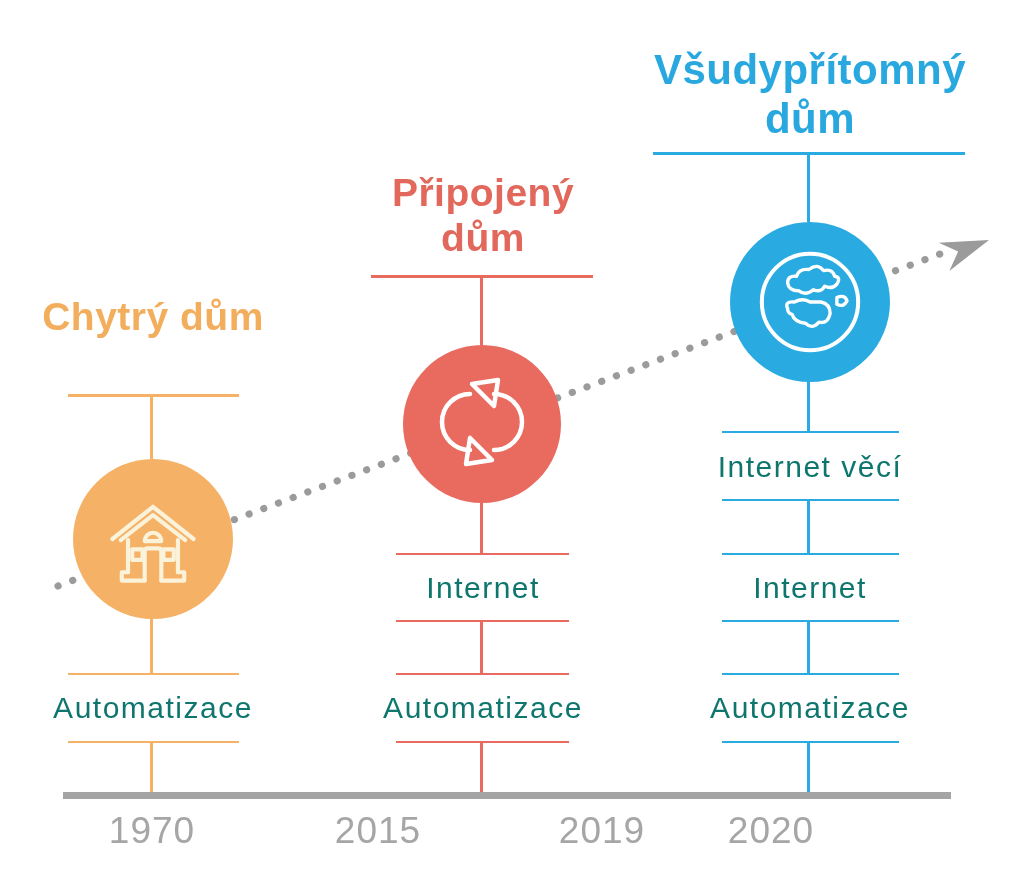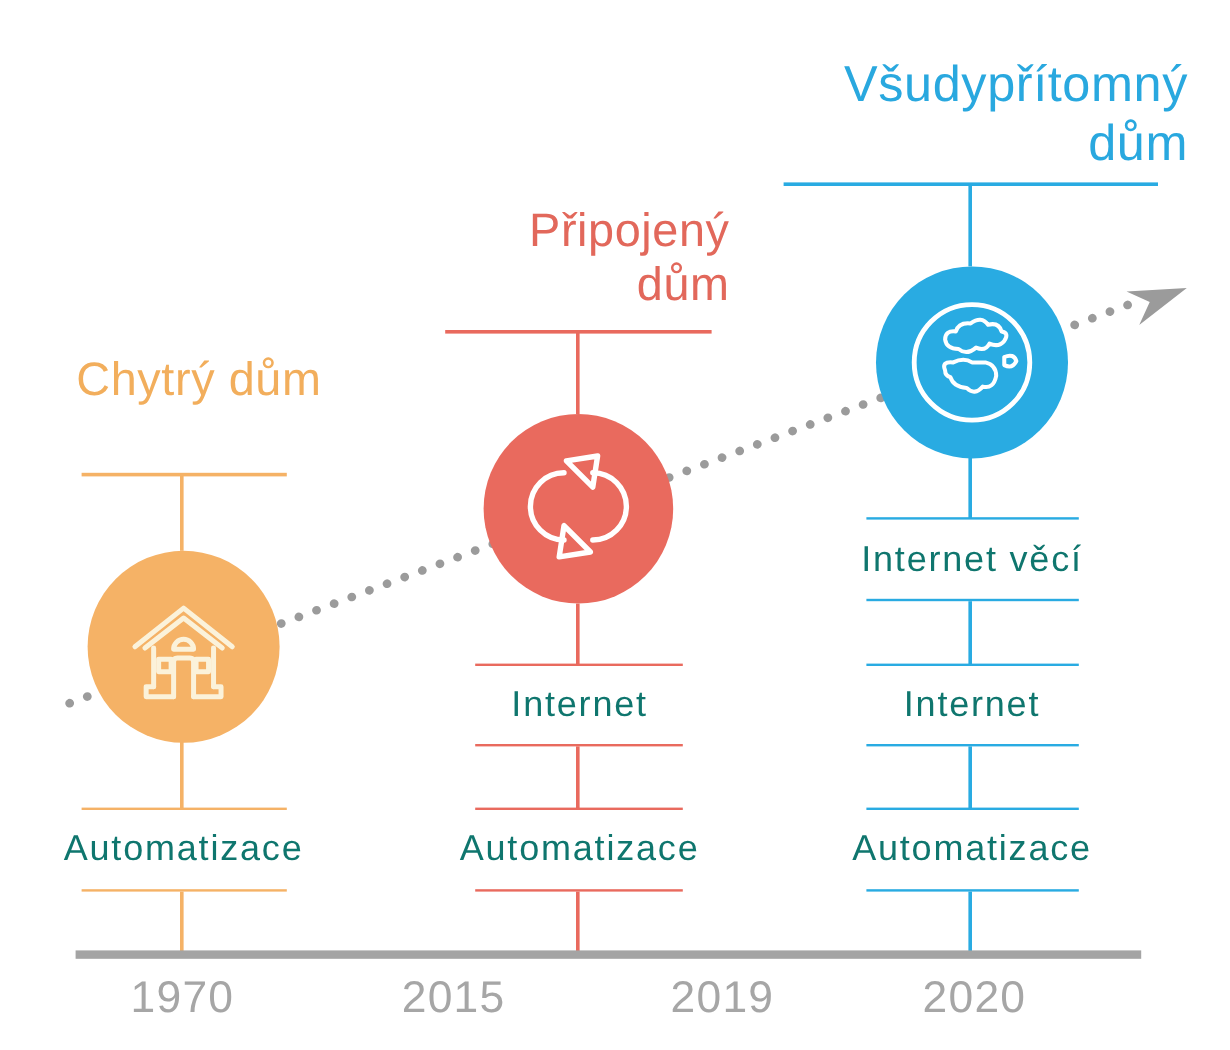--- a/index.html
+++ b/index.html
@@ -11,7 +11,7 @@
   .line{position:absolute;}
   .stage-title{
     position:absolute;transform:translateX(-50%);
-    text-align:right;font-weight:400;line-height:1.16;letter-spacing:0.5px;
+    text-align:center;font-weight:700;line-height:1.16;letter-spacing:0.5px;
   }
   .t1{color:#F2AE5C;}
   .t2{color:#E2685B;}

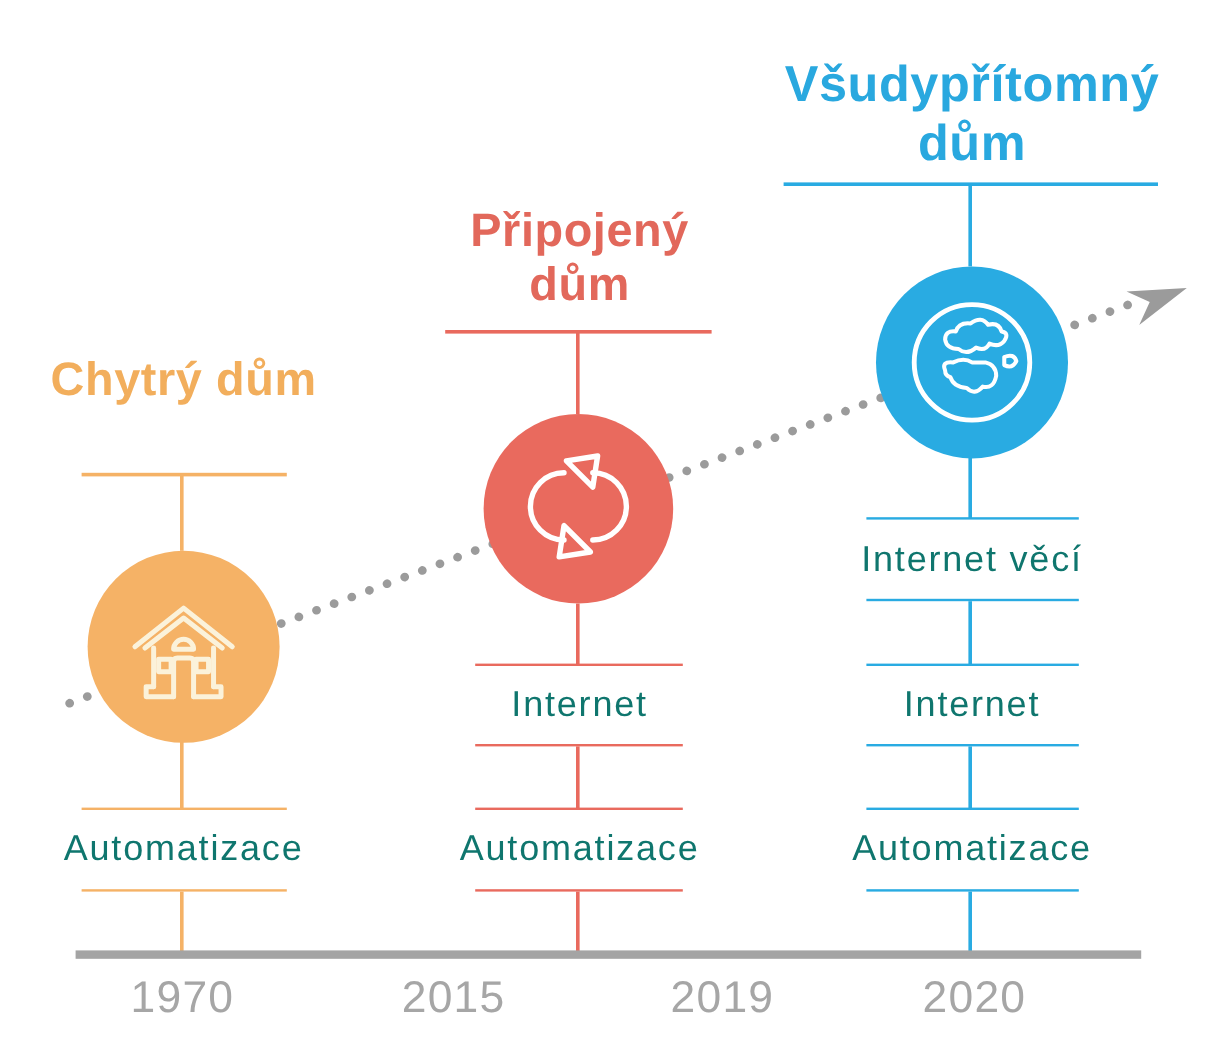--- a/index.html
+++ b/index.html
@@ -118,6 +118,6 @@
 <div class="year" style="left:152px;top:810px;">1970</div>
 <div class="year" style="left:378px;top:810px;">2015</div>
 <div class="year" style="left:602px;top:810px;">2019</div>
-<div class="year" style="left:812px;top:810px;">2020</div>
+<div class="year" style="left:771px;top:810px;">2020</div>
 
 </body></html>

